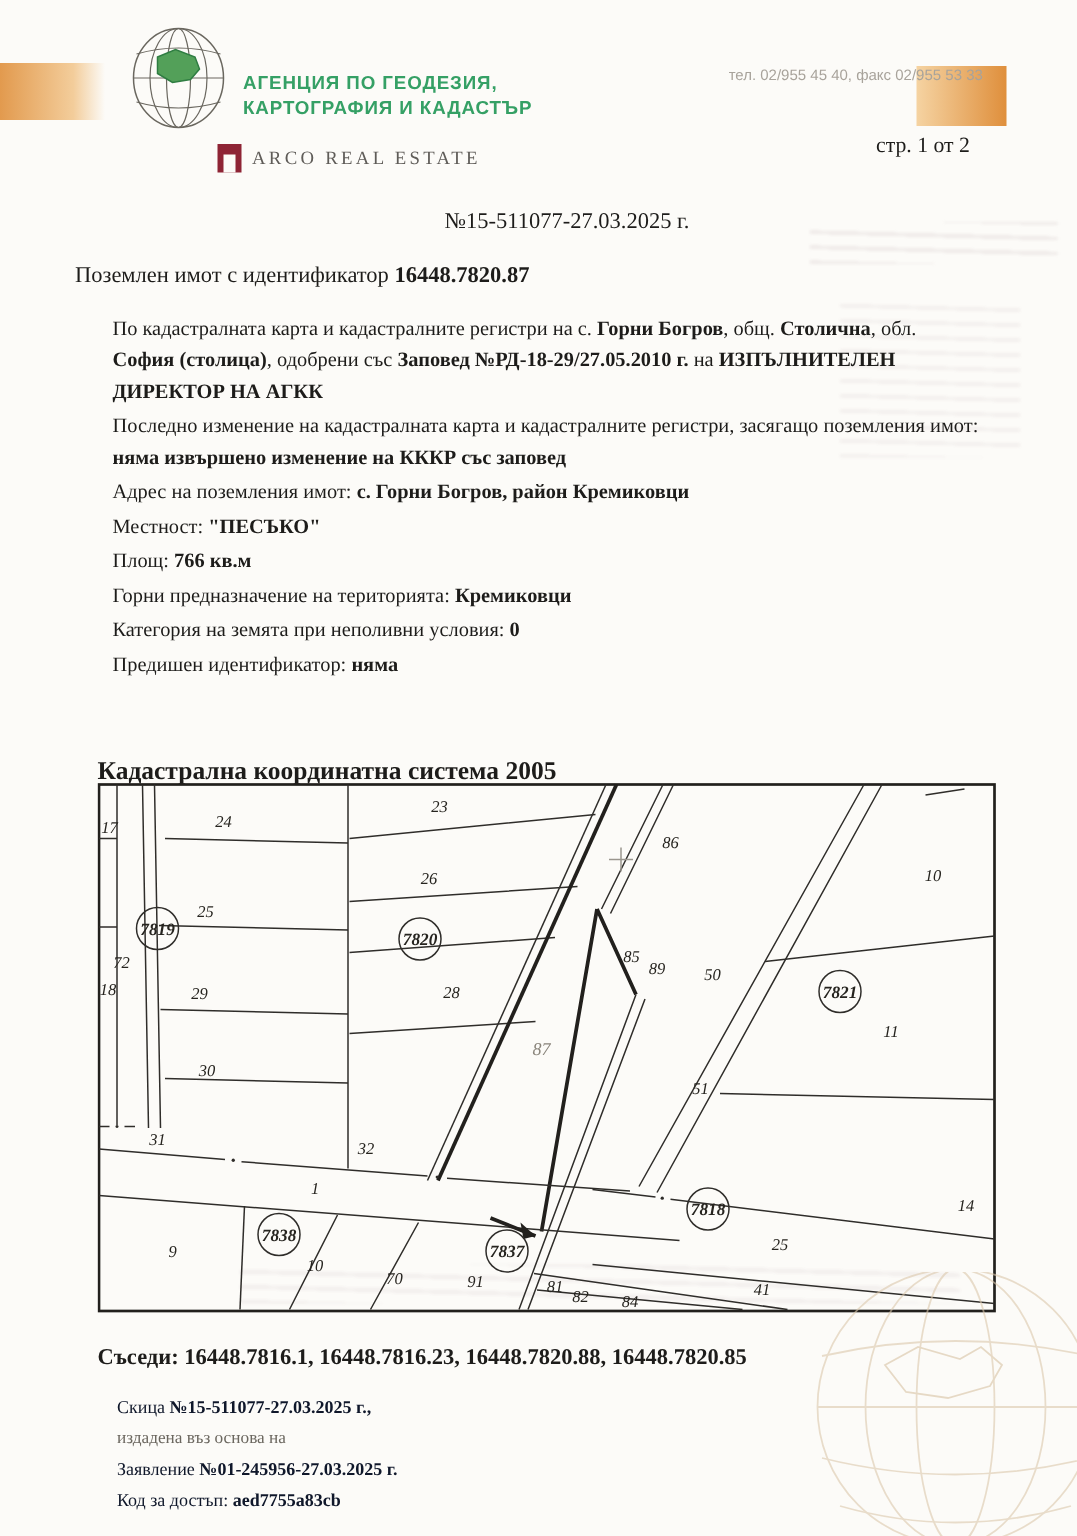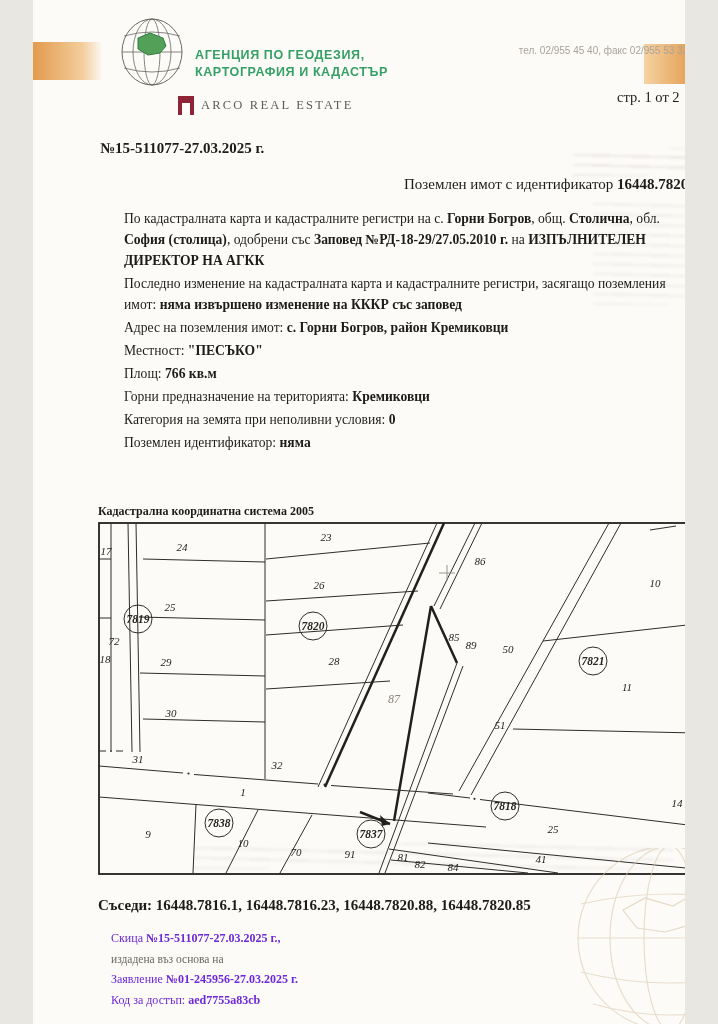--- a/index.html
+++ b/index.html
@@ -3,7 +3,7 @@
 <meta charset="utf-8">
 <style>
   html,body{margin:0;padding:0;background:#e9e7e2;}
-  .page{position:relative;width:652px;height:1024px;margin:0 auto;background:#fcfbf8;
+  .page{position:relative;width:718px;height:1024px;margin:0 auto;background:#fcfbf8;
         overflow:hidden;font-family:"Liberation Serif",serif;color:#1d1c1a;}
   .abs{position:absolute;}
   .b{font-weight:bold;}

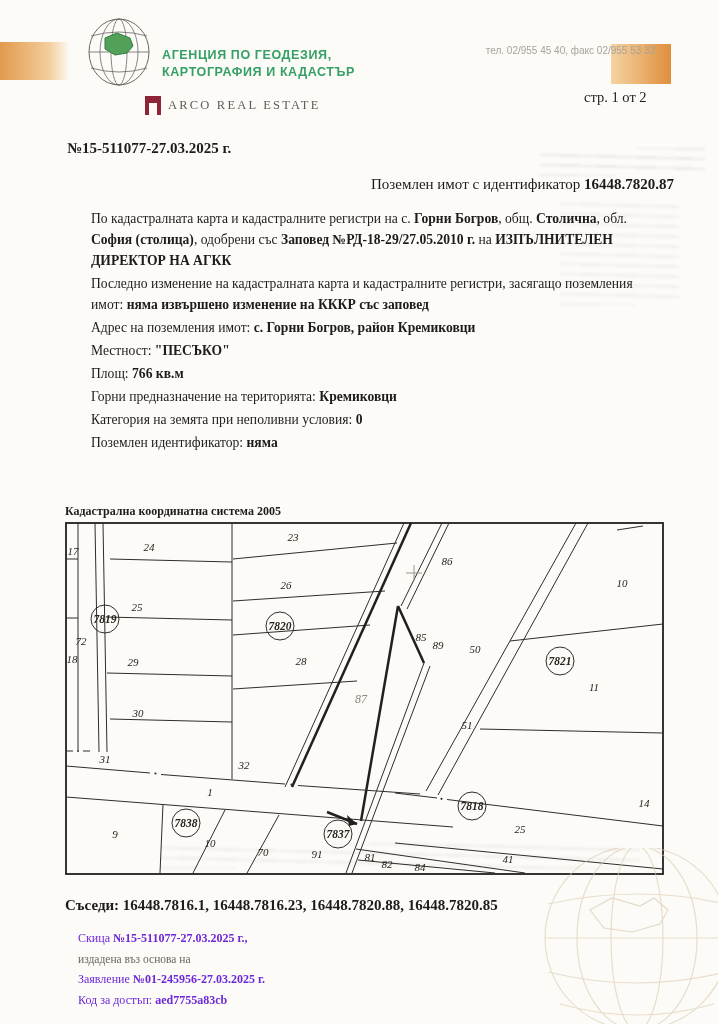--- a/index.html
+++ b/index.html
@@ -22,7 +22,7 @@
   .arco-icon:before{content:"";position:absolute;left:4px;top:7px;width:8px;height:12px;background:#fcfbf8;}
   .arco-text{font-size:12.5px;letter-spacing:2.2px;color:#5f5c58;}
   .doc-title{left:310px;top:105px;font-size:17.5px;font-weight:bold;letter-spacing:.5px;}
-  .doc-number{left:67px;top:140px;width:600px;text-align:left;font-size:15px;font-weight:bold;}
+  .doc-number{left:78px;top:140px;width:600px;text-align:center;font-size:15px;font-weight:normal;}
   .subject-line{left:74px;top:176px;width:600px;text-align:right;font-size:15px;}
   
   .bodytext{left:75px;top:208px;width:578px;font-size:13.6px;line-height:21px;}

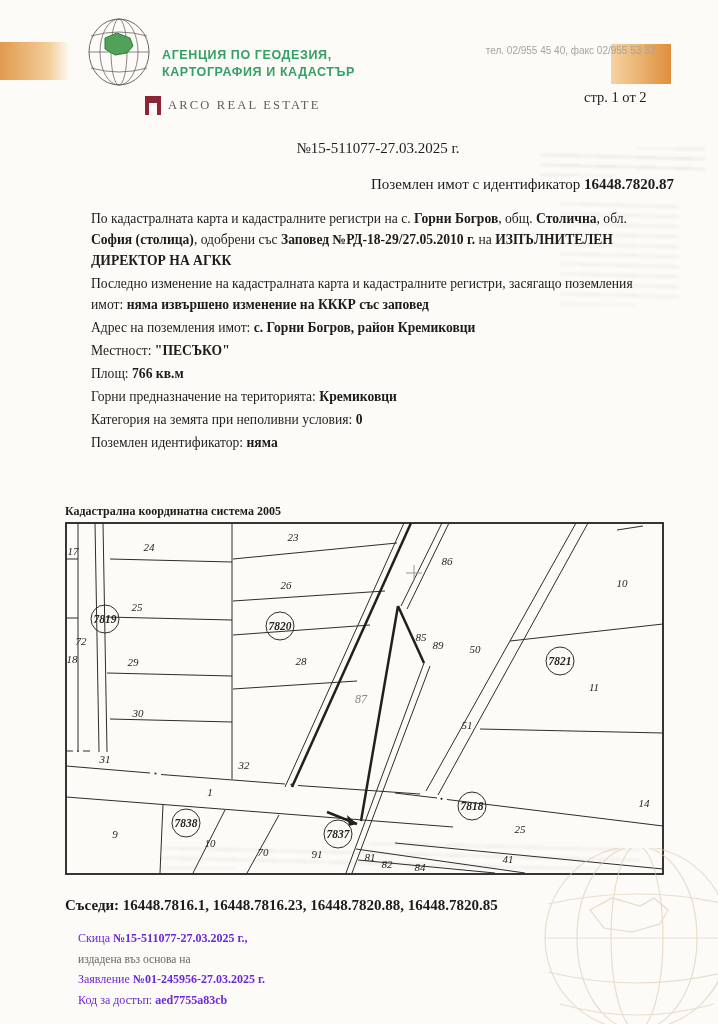--- a/index.html
+++ b/index.html
@@ -23,7 +23,7 @@
   .arco-text{font-size:12.5px;letter-spacing:2.2px;color:#5f5c58;}
   .doc-title{left:310px;top:105px;font-size:17.5px;font-weight:bold;letter-spacing:.5px;}
   .doc-number{left:78px;top:140px;width:600px;text-align:center;font-size:15px;font-weight:normal;}
-  .subject-line{left:74px;top:176px;width:600px;text-align:right;font-size:15px;}
+  .subject-line{left:50px;top:176px;width:600px;text-align:left;font-size:15px;}
   
   .bodytext{left:75px;top:208px;width:578px;font-size:13.6px;line-height:21px;}
   .bodytext p{margin:0 0 2px 16px;}

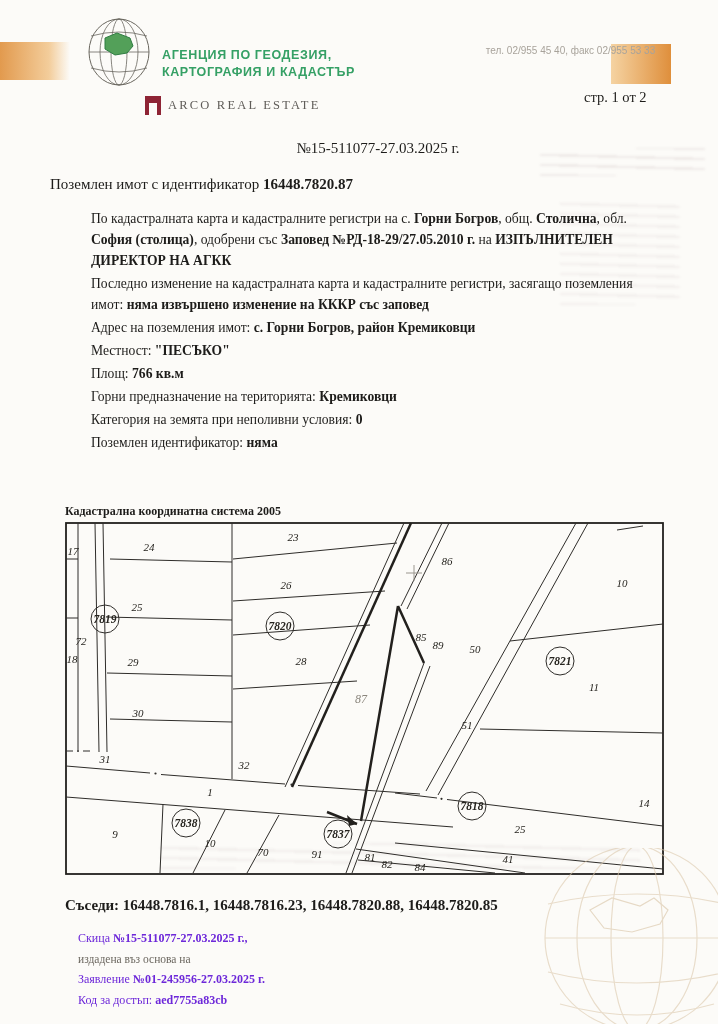--- a/index.html
+++ b/index.html
@@ -26,7 +26,7 @@
   .subject-line{left:50px;top:176px;width:600px;text-align:left;font-size:15px;}
   
   .bodytext{left:75px;top:208px;width:578px;font-size:13.6px;line-height:21px;}
-  .bodytext p{margin:0 0 2px 16px;}
+  .bodytext p{margin:0 0 2px 0;}
   .map-caption{left:65px;top:504px;font-size:12px;font-weight:bold;}
   .map-wrap{left:65px;top:521px;width:600px;height:358px;}
   .scale{left:255px;top:874px;width:240px;text-align:center;font-size:16px;font-weight:bold;letter-spacing:1px;}

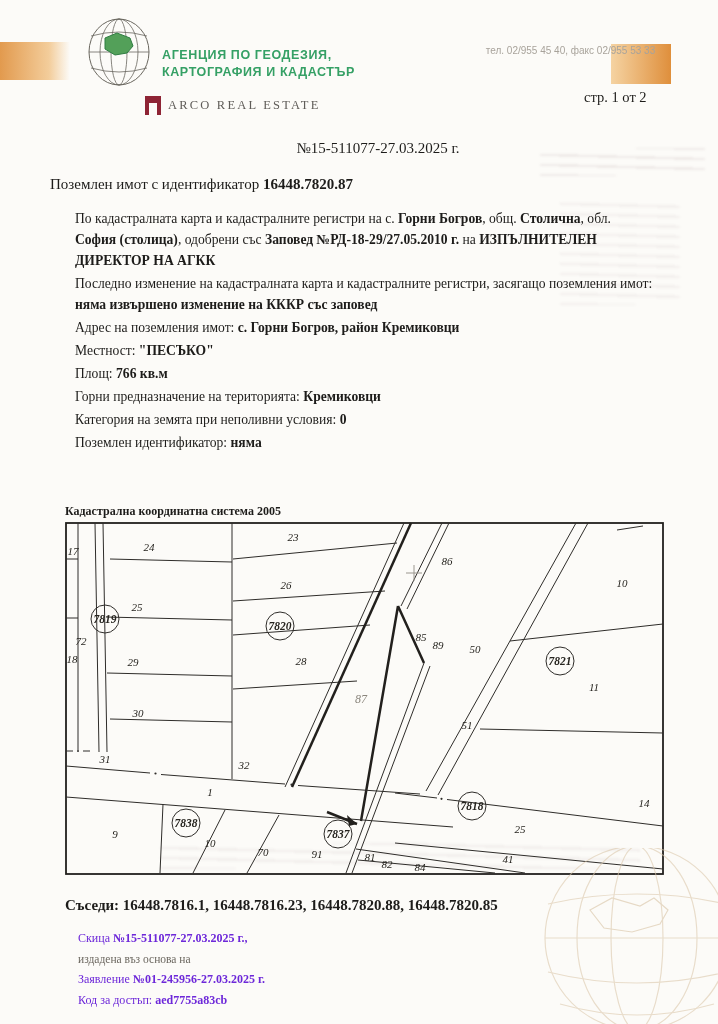--- a/index.html
+++ b/index.html
@@ -95,7 +95,7 @@
     <p><span>Площ: </span><span class="b">766 кв.м</span></p>
     <p><span>Горни предназначение на територията: </span><span class="b">Кремиковци</span></p>
     <p><span>Категория на земята при неполивни условия: </span><span class="b">0</span></p>
-    <p><span>Поземлен идентификатор: </span><span class="b">няма</span></p>
+    <p><span>Предишен идентификатор: </span><span class="b">няма</span></p>
   </div>
 
   <div class="abs map-caption">Кадастрална координатна система 2005</div>

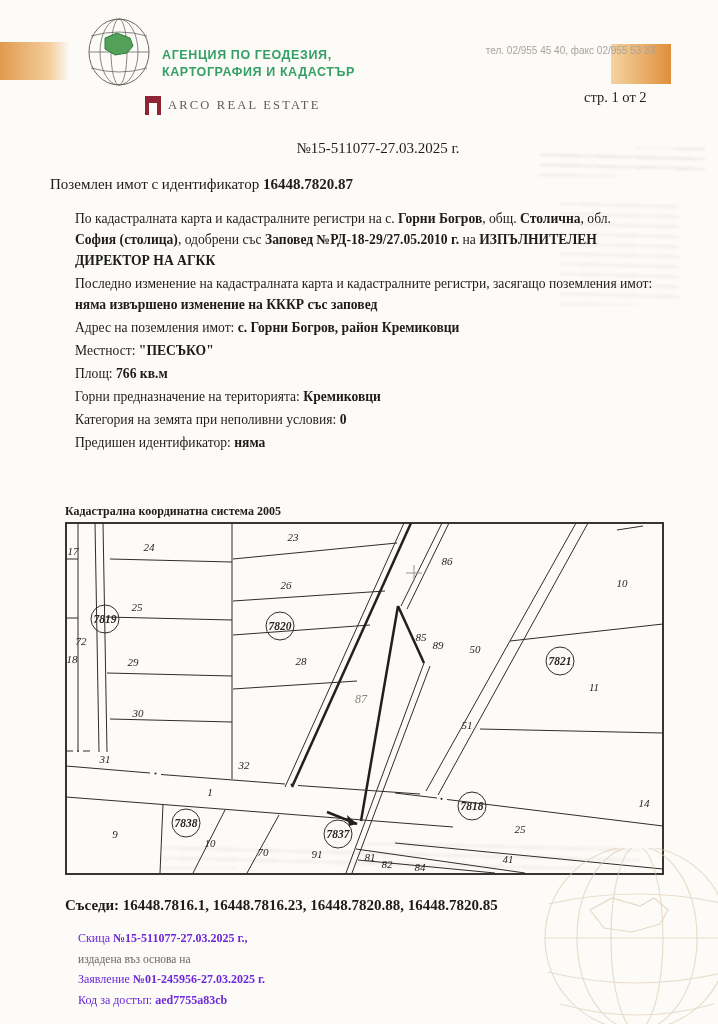--- a/index.html
+++ b/index.html
@@ -27,7 +27,7 @@
   
   .bodytext{left:75px;top:208px;width:578px;font-size:13.6px;line-height:21px;}
   .bodytext p{margin:0 0 2px 0;}
-  .map-caption{left:65px;top:504px;font-size:12px;font-weight:bold;}
+  .map-caption{left:65px;top:504px;font-size:17px;font-weight:bold;}
   .map-wrap{left:65px;top:521px;width:600px;height:358px;}
   .scale{left:255px;top:874px;width:240px;text-align:center;font-size:16px;font-weight:bold;letter-spacing:1px;}
   .neighbors{left:65px;top:897px;font-size:15px;}

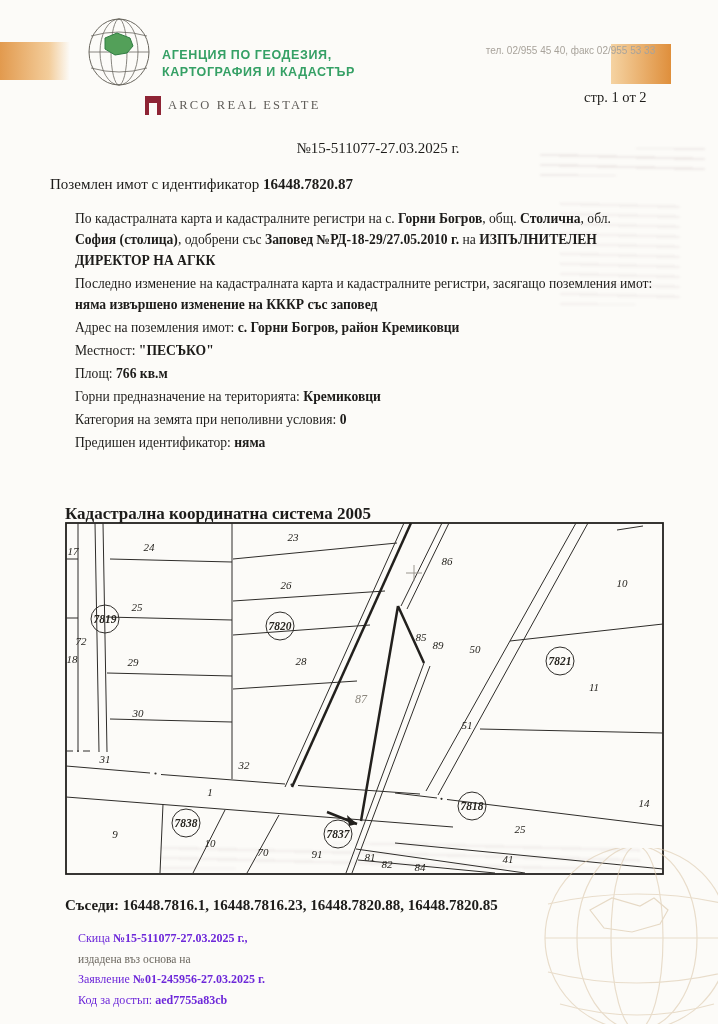--- a/index.html
+++ b/index.html
@@ -31,7 +31,7 @@
   .map-wrap{left:65px;top:521px;width:600px;height:358px;}
   .scale{left:255px;top:874px;width:240px;text-align:center;font-size:16px;font-weight:bold;letter-spacing:1px;}
   .neighbors{left:65px;top:897px;font-size:15px;}
-  .foot{left:78px;font-size:12px;color:#6d28d9;}
+  .foot{left:78px;font-size:12px;color:#0f172a;}
   .f1{top:931px;} .f2{top:953px;font-size:11.5px;color:#6b675f;} .f3{top:972px;} .f4{top:993px;}
   
   .ln{stroke:#2f2d2a;stroke-width:1;fill:none;}

